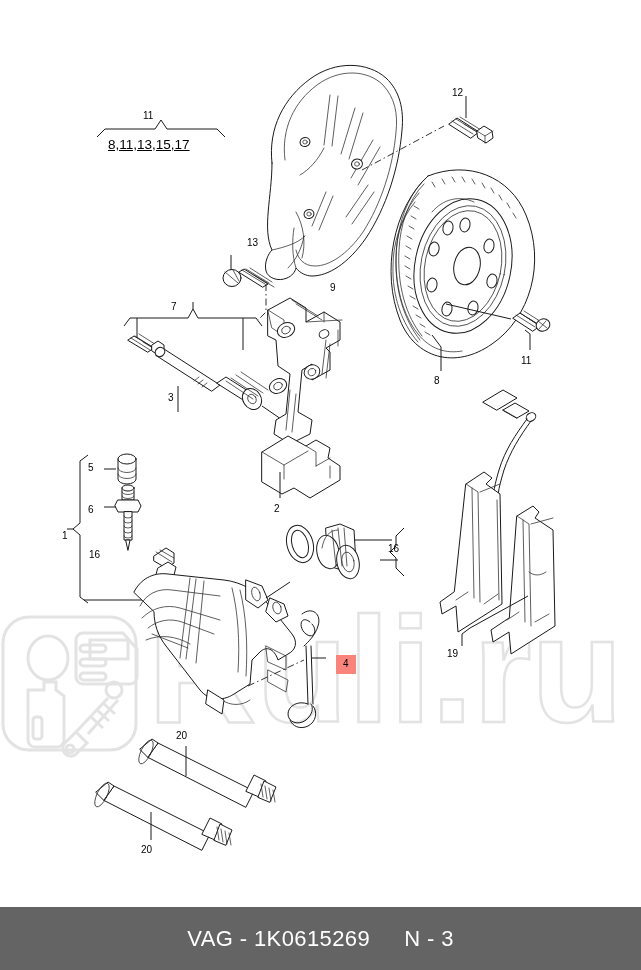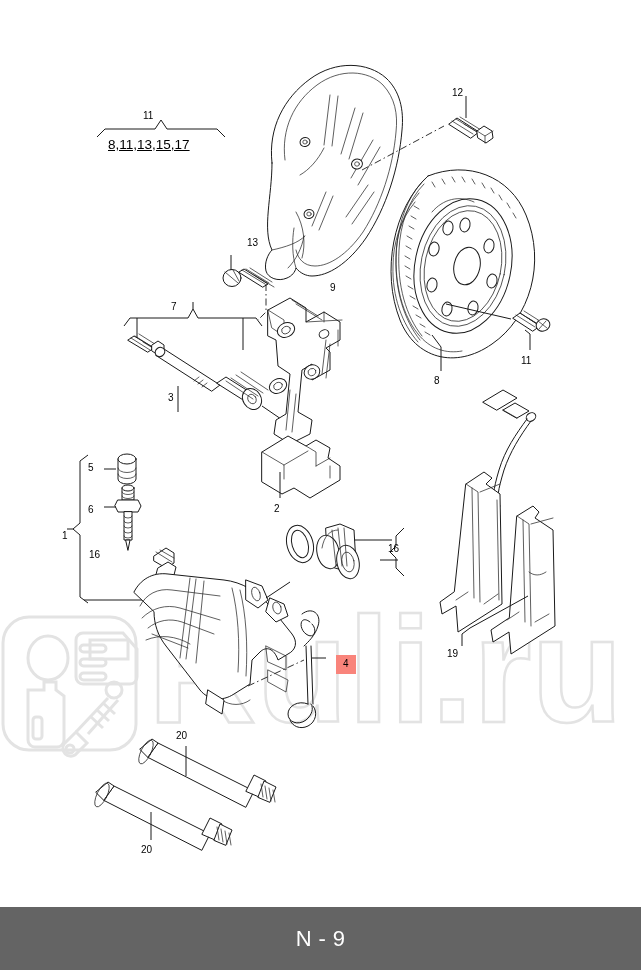--- a/index.html
+++ b/index.html
@@ -496,6 +496,7 @@
 
   <div id="footer">
     <div id="footer-inner">
+      <span class="footer-text">VAG - 1K0615269</span>
       <span class="footer-text">N - 9</span>
     </div>
   </div>

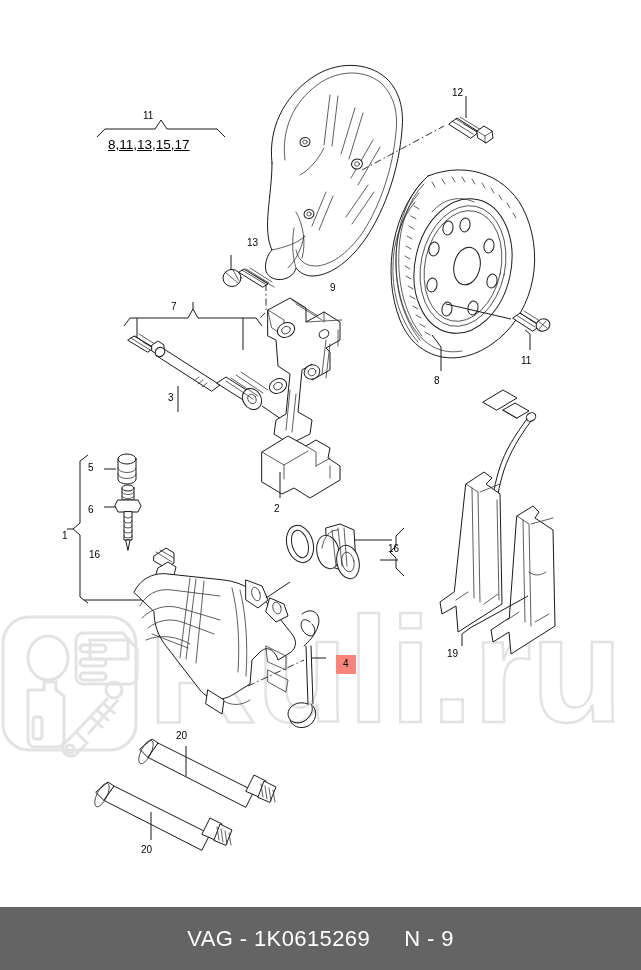--- a/index.html
+++ b/index.html
@@ -497,7 +497,7 @@
   <div id="footer">
     <div id="footer-inner">
       <span class="footer-text">VAG - 1K0615269</span>
-      <span class="footer-text">N - 9</span>
+      <span class="footer-text">N - 3</span>
     </div>
   </div>
 

